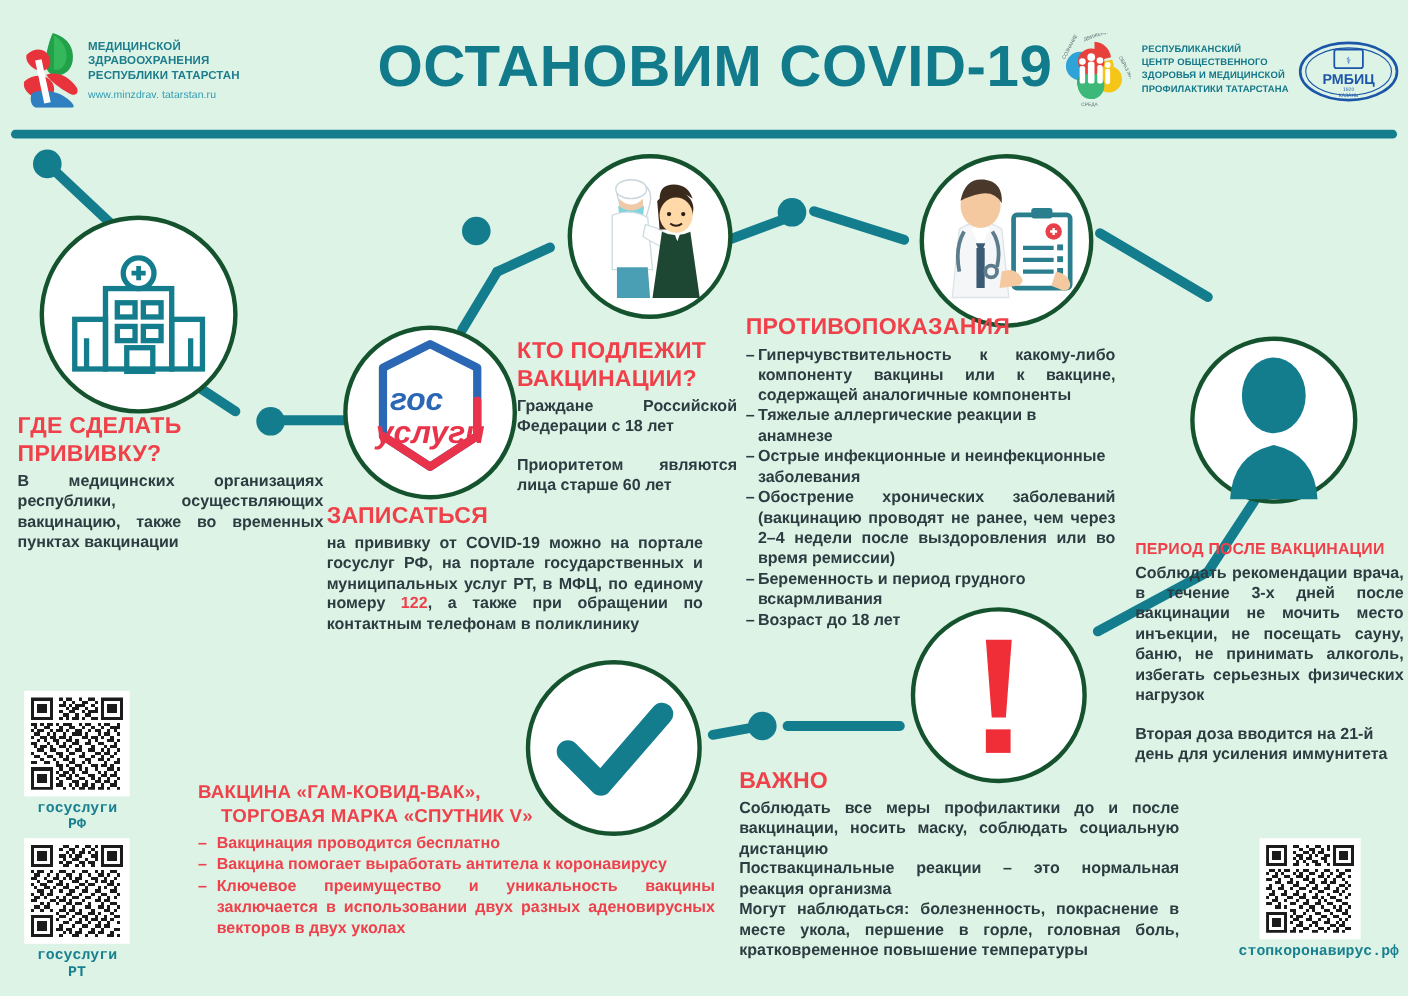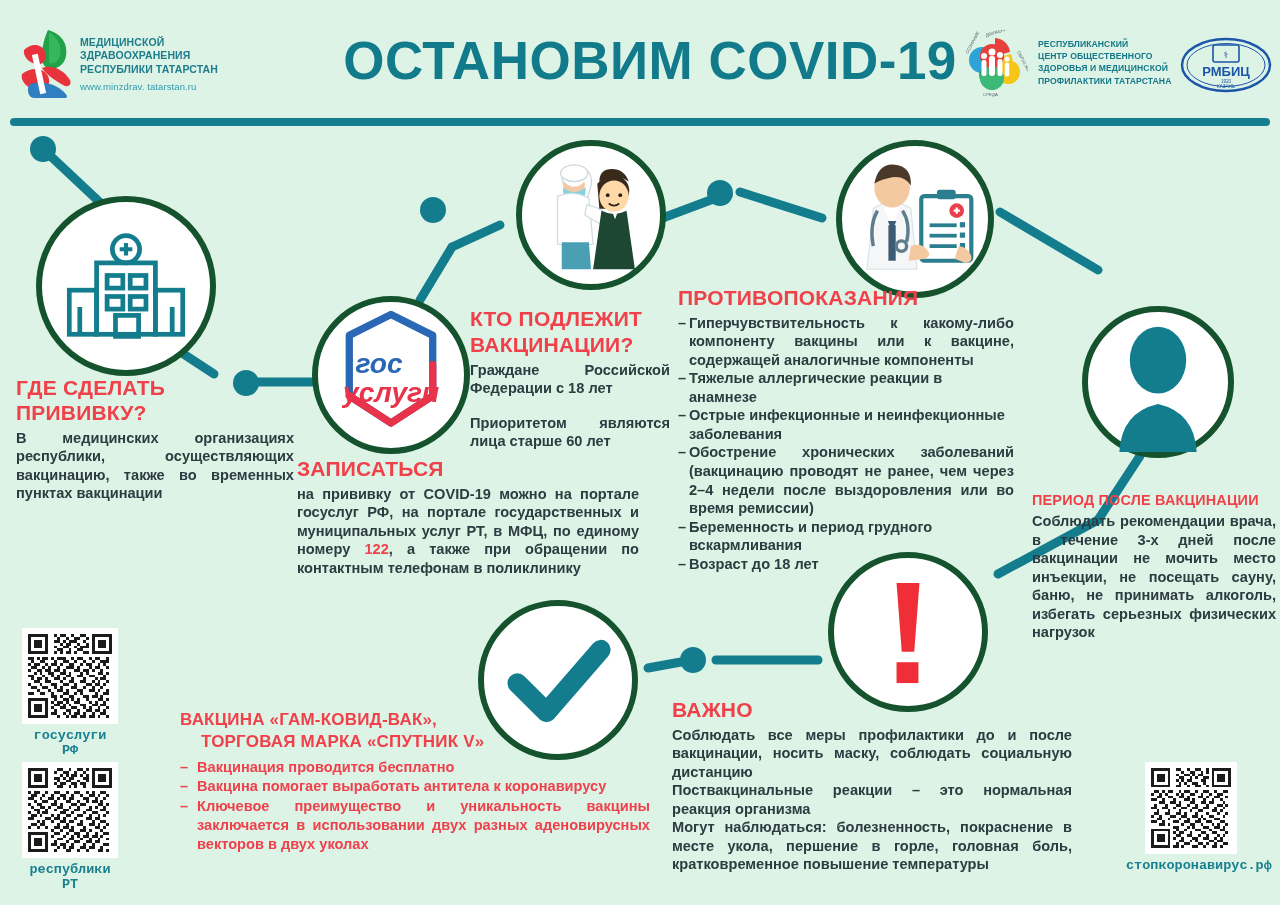--- a/index.html
+++ b/index.html
@@ -46,7 +46,7 @@
   
   .circ{
     position:absolute;border-radius:50%;
-    background:#ffffff;border:6px solid #14532d;
+    background:#ffffff;border:4px solid #14532d;
     box-sizing:border-box;
   }
   .dot{position:absolute;width:26px;height:26px;border-radius:50%;background:#137d8e;}

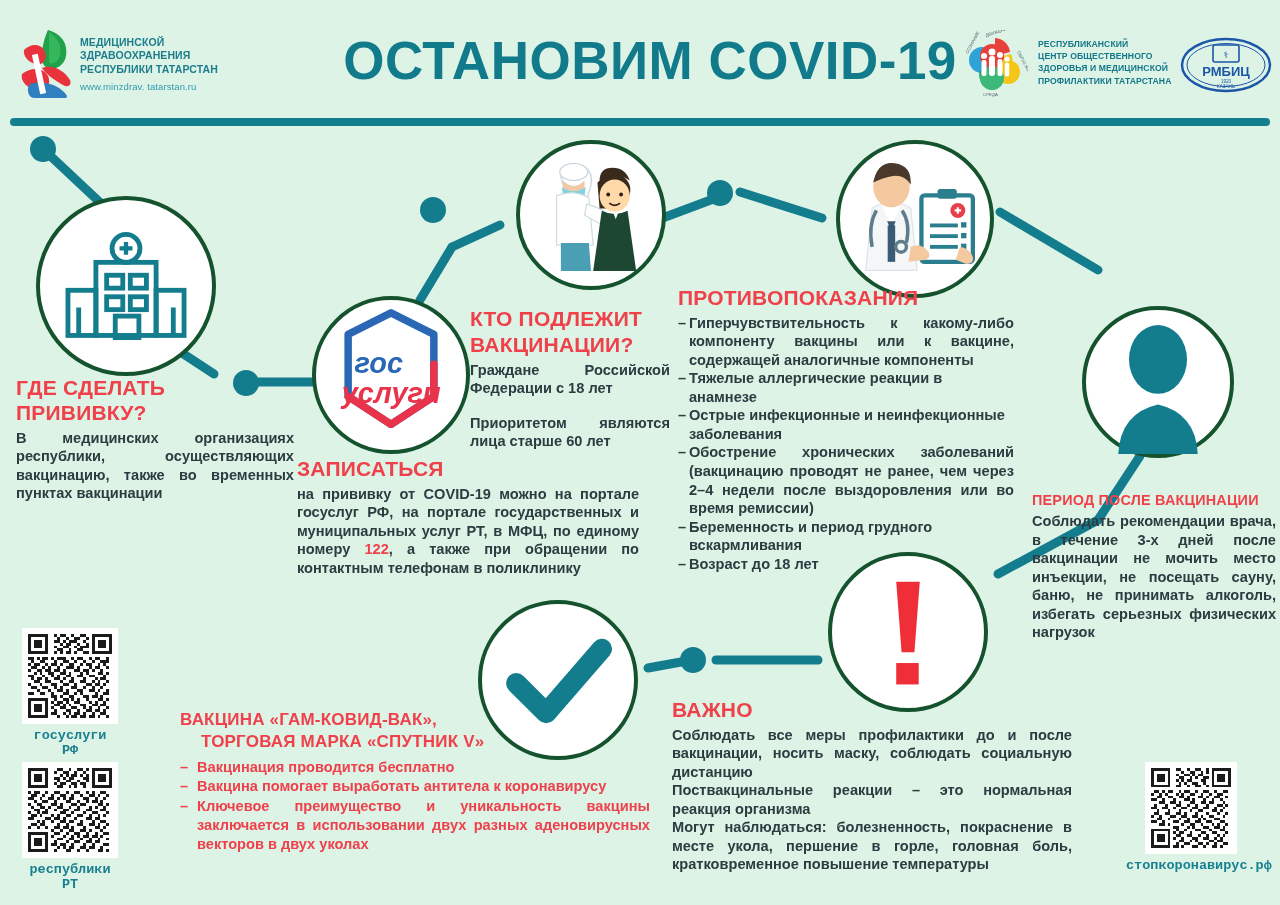--- a/index.html
+++ b/index.html
@@ -310,6 +310,7 @@
     <div class="blk" style="left:1032px;top:492px;width:244px;">
       <div class="h-red" style="font-size:14.4px;">ПЕРИОД ПОСЛЕ ВАКЦИНАЦИИ</div>
       <div class="body-t just">Соблюдать рекомендации врача, в течение 3-х дней после вакцинации не мочить место инъекции, не посещать сауну, баню, не принимать алкоголь, избегать серьезных физических нагрузок</div>
+      <div class="body-t" style="margin-top:17px;">Вторая доза вводится на 21-й день для усиления иммунитета</div>
     </div>
 
     <div class="blk" style="left:672px;top:698px;width:400px;">

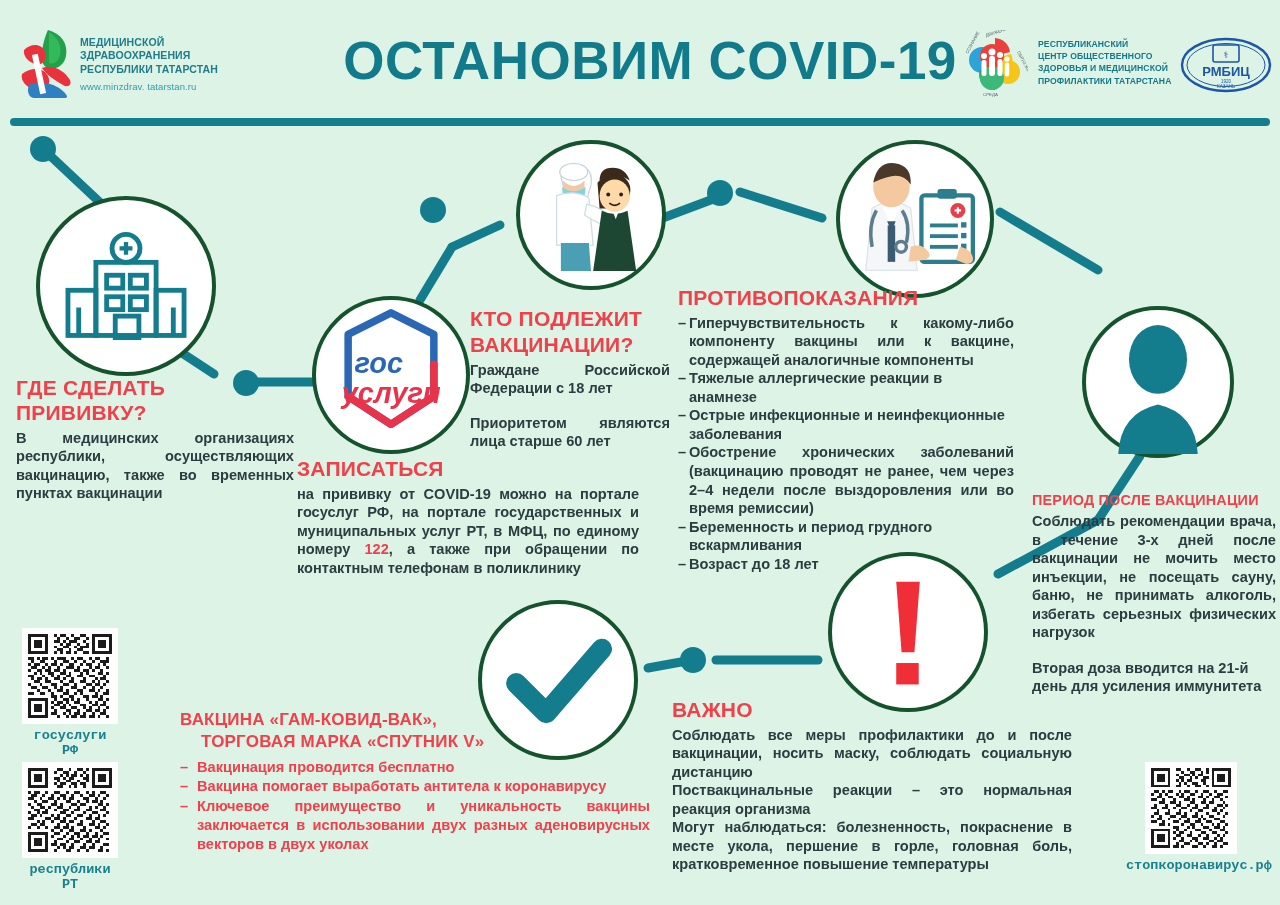--- a/index.html
+++ b/index.html
@@ -745,7 +745,7 @@
           </g>
         </svg>
       </div>
-      <div class="qr-label">республики РТ</div>
+      <div class="qr-label">госуслуги РТ</div>
     </div>
 
     <div class="blk" style="left:1126px;top:762px;width:130px;">

